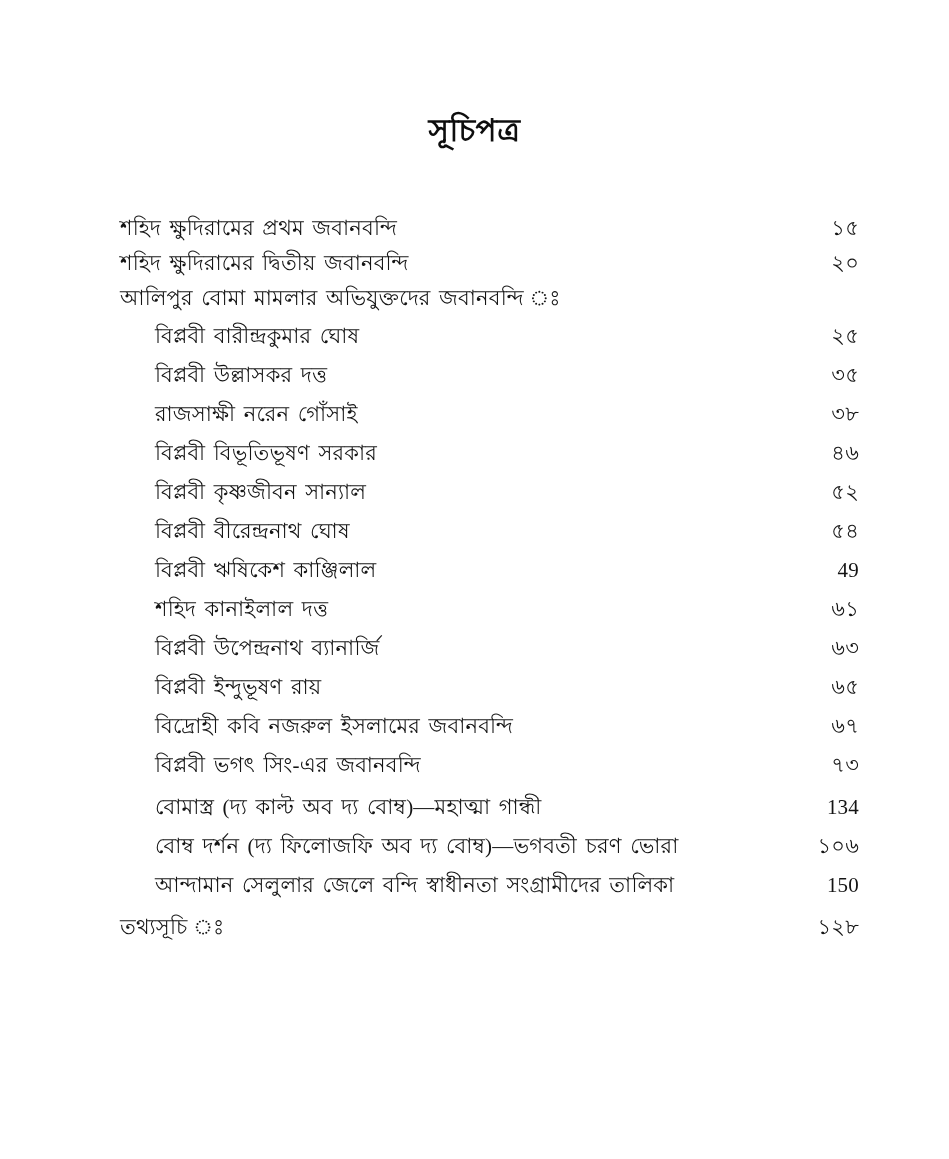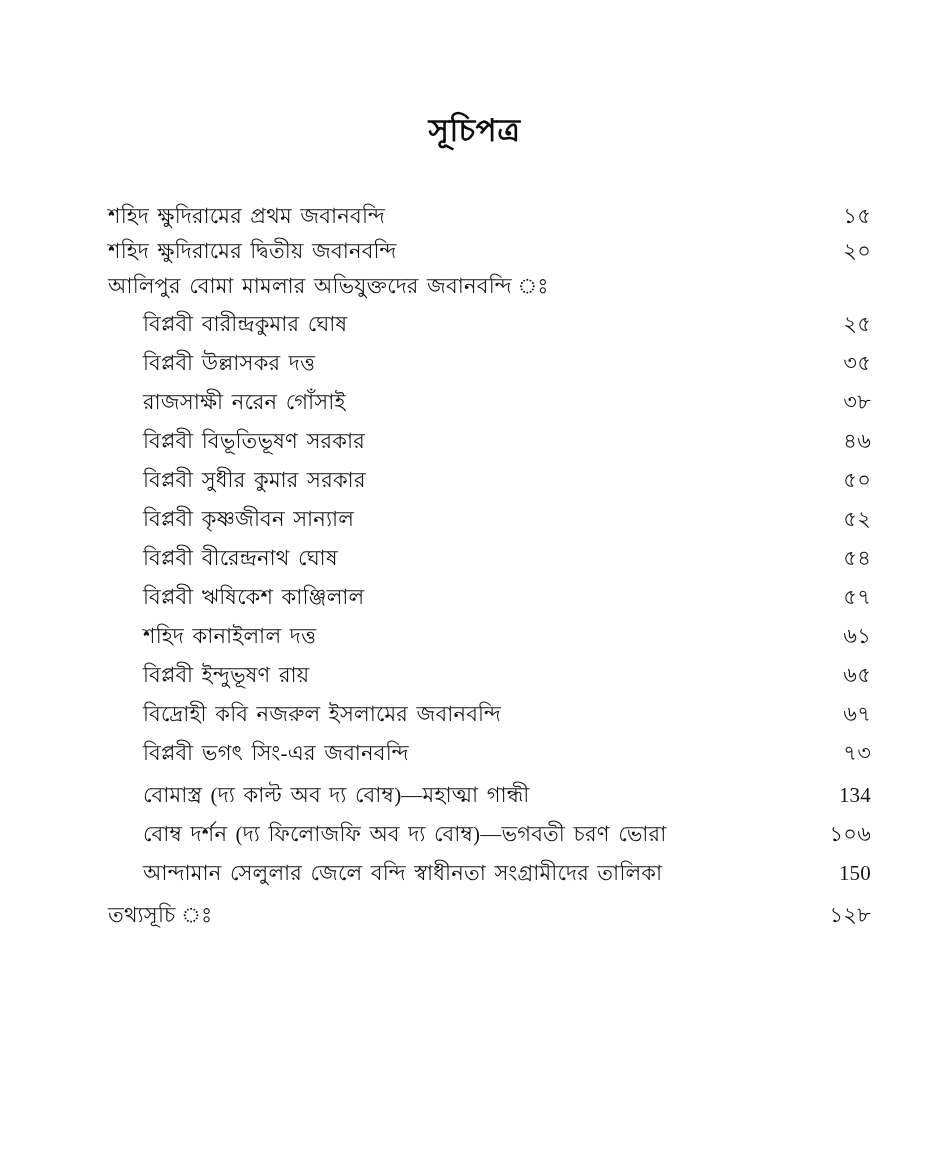--- a/index.html
+++ b/index.html
@@ -37,7 +37,7 @@
   }
 
   .toc {
-    margin: 0;
+    margin: 12px;
     padding: 0;
     list-style: none;
     position: absolute;

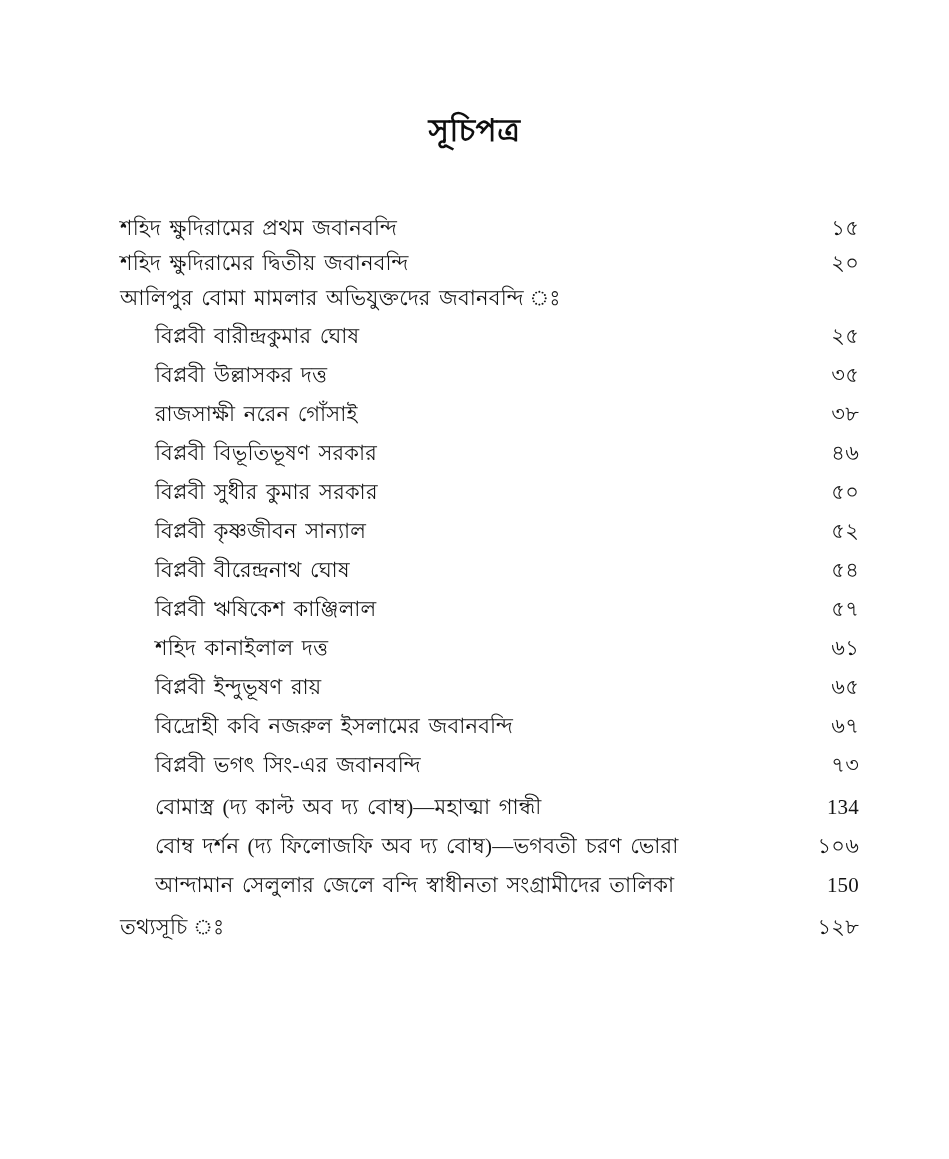--- a/index.html
+++ b/index.html
@@ -139,11 +139,6 @@
         <span class="toc-page">৪৬</span>
       </li>
       <li class="toc-row level-1">
-        <span class="toc-label">বিপ্লবী সুধীর কুমার সরকার</span>
-        <span class="toc-dots"></span>
-        <span class="toc-page">৫০</span>
-      </li>
-      <li class="toc-row level-1">
         <span class="toc-label">বিপ্লবী কৃষ্ণজীবন সান্যাল</span>
         <span class="toc-dots"></span>
         <span class="toc-page">৫২</span>

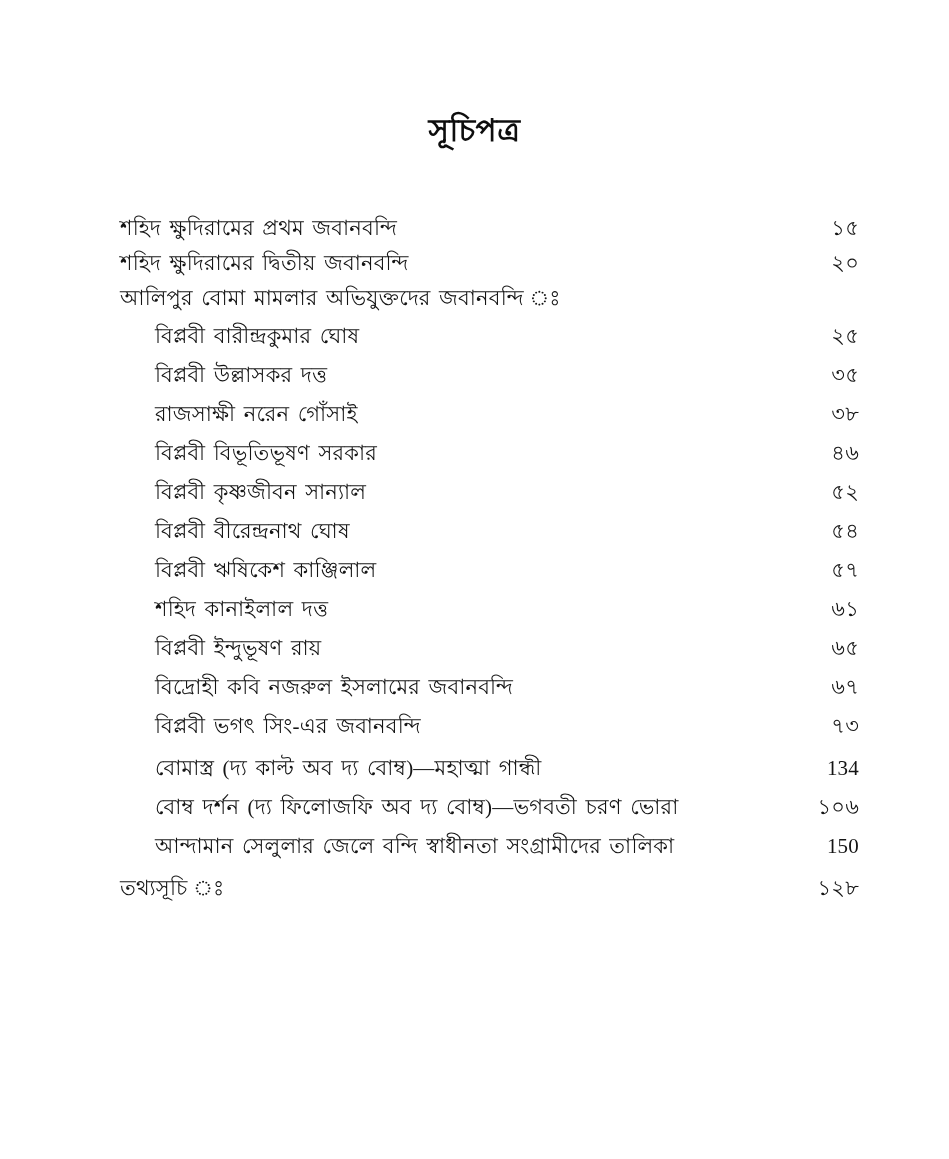--- a/index.html
+++ b/index.html
@@ -151,7 +151,7 @@
       <li class="toc-row level-1">
         <span class="toc-label">বিপ্লবী ঋষিকেশ কাঞ্জিলাল</span>
         <span class="toc-dots"></span>
-        <span class="toc-page">৫৭</span>
+        <span class="toc-page">49</span>
       </li>
       <li class="toc-row level-1">
         <span class="toc-label">শহিদ কানাইলাল দত্ত</span>

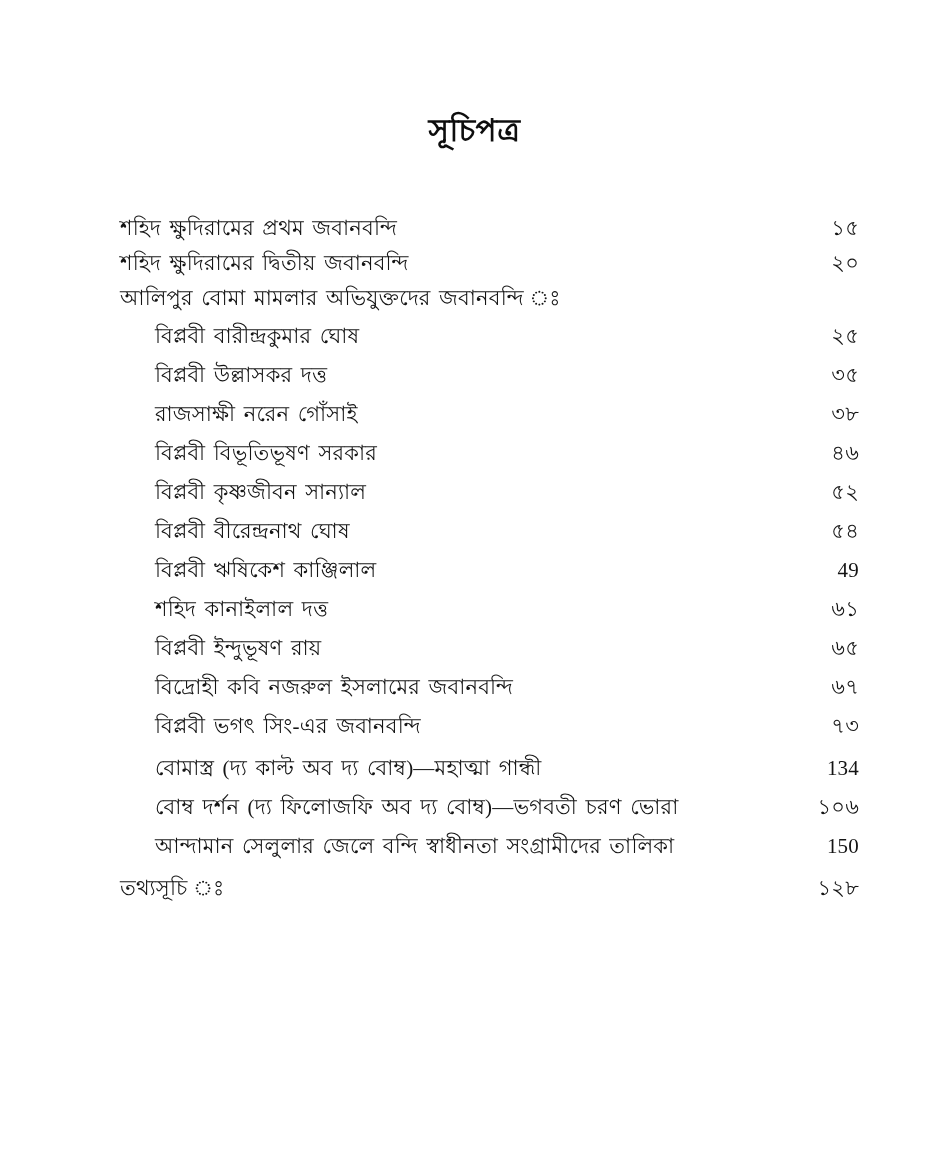--- a/index.html
+++ b/index.html
@@ -159,6 +159,11 @@
         <span class="toc-page">৬১</span>
       </li>
       <li class="toc-row level-1">
+        <span class="toc-label">বিপ্লবী উপেন্দ্রনাথ ব্যানার্জি</span>
+        <span class="toc-dots"></span>
+        <span class="toc-page">৬৩</span>
+      </li>
+      <li class="toc-row level-1">
         <span class="toc-label">বিপ্লবী ইন্দুভূষণ রায়</span>
         <span class="toc-dots"></span>
         <span class="toc-page">৬৫</span>

